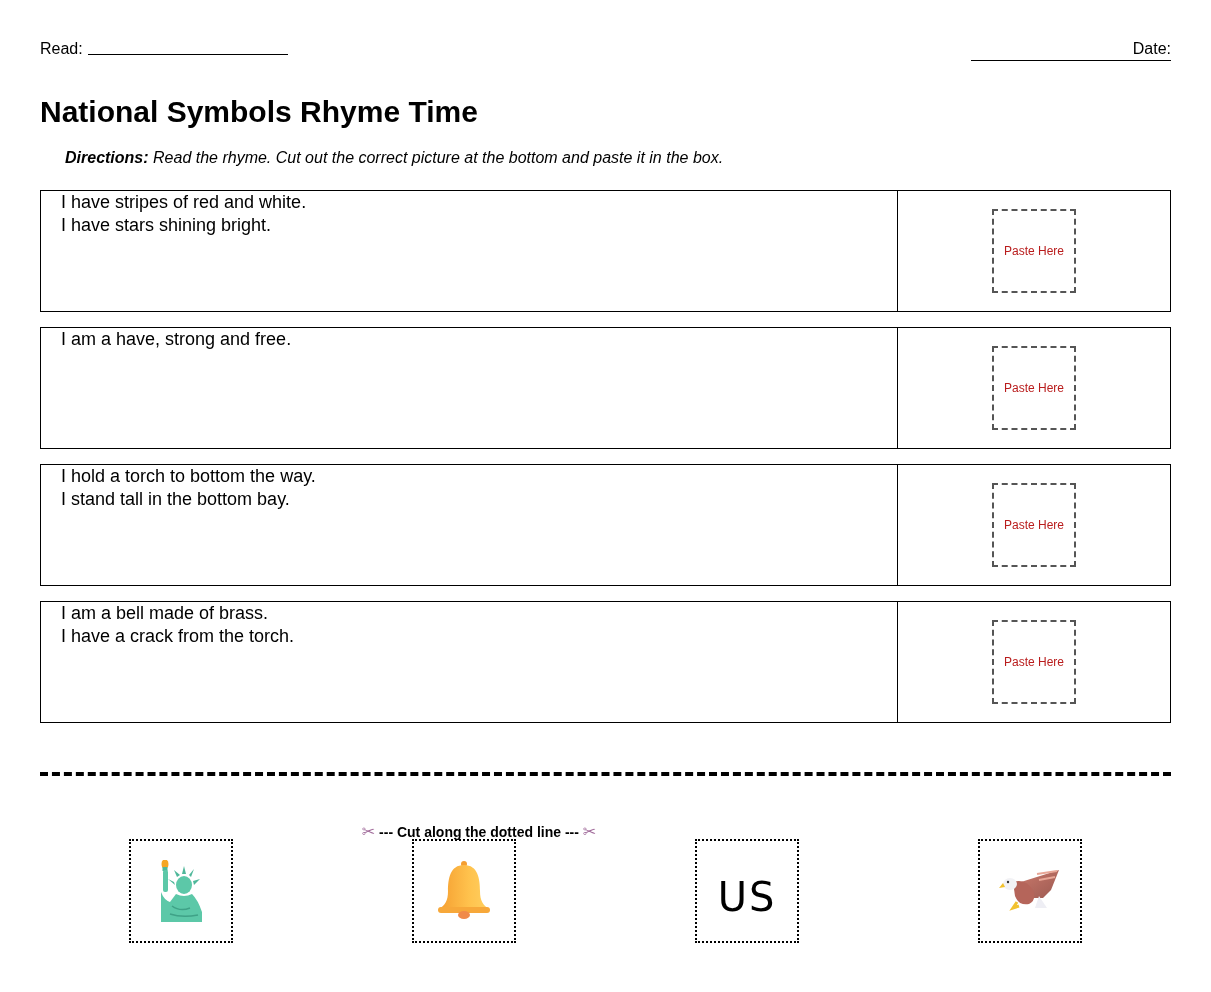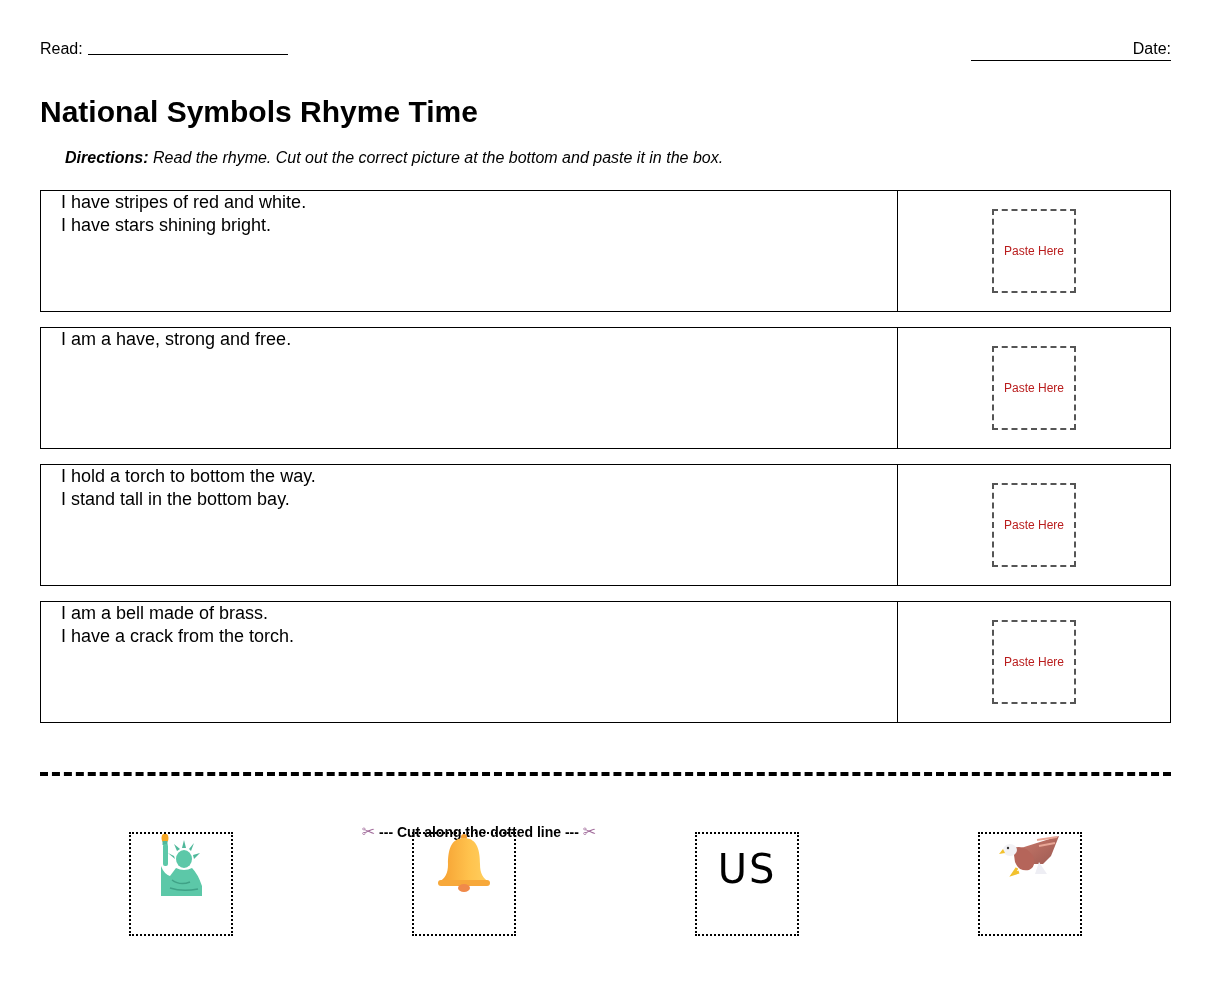--- a/index.html
+++ b/index.html
@@ -119,11 +119,12 @@
     }
     .cutout {
       position: absolute;
-      top: 4px;
+      top: 11px;
       width: 104px;
       height: 104px;
       border: 2px dotted #000;
       display: flex;
+      align-items: center;
       justify-content: center;
     }
     .us-text {

